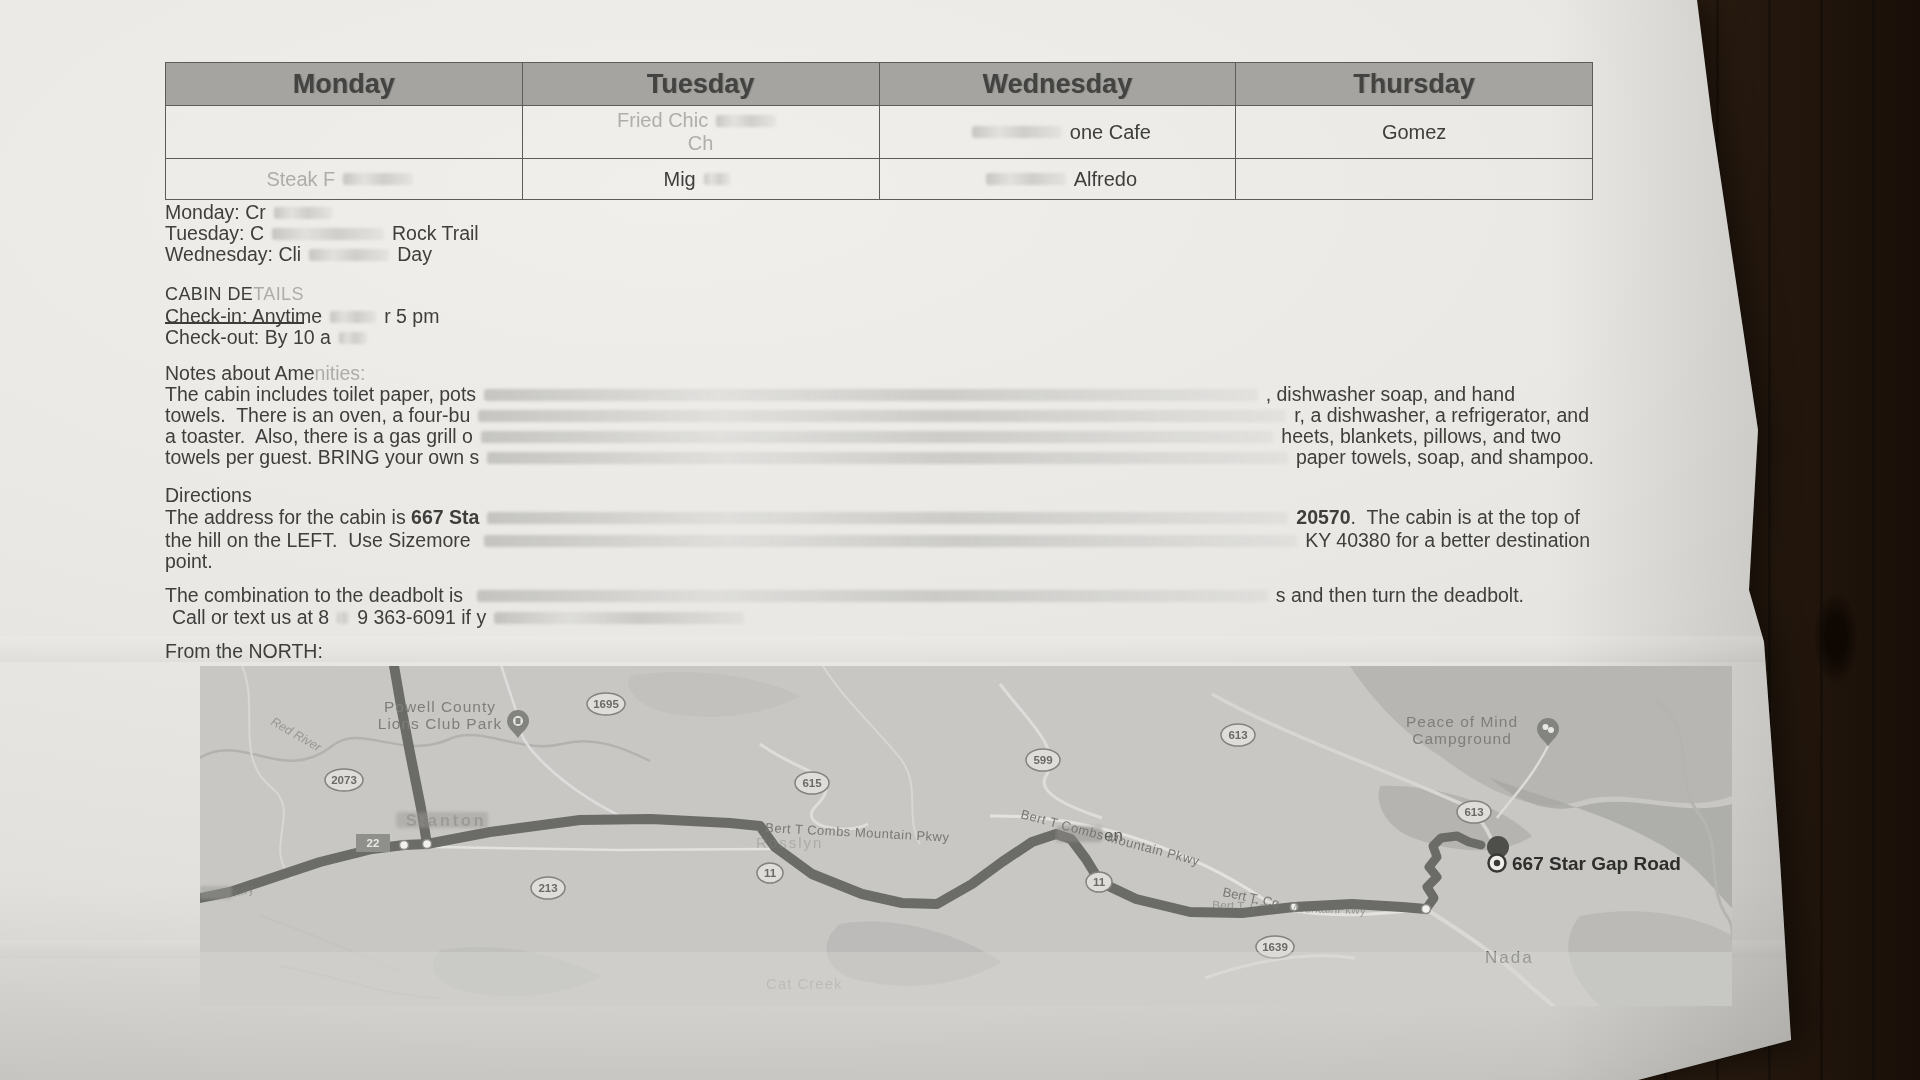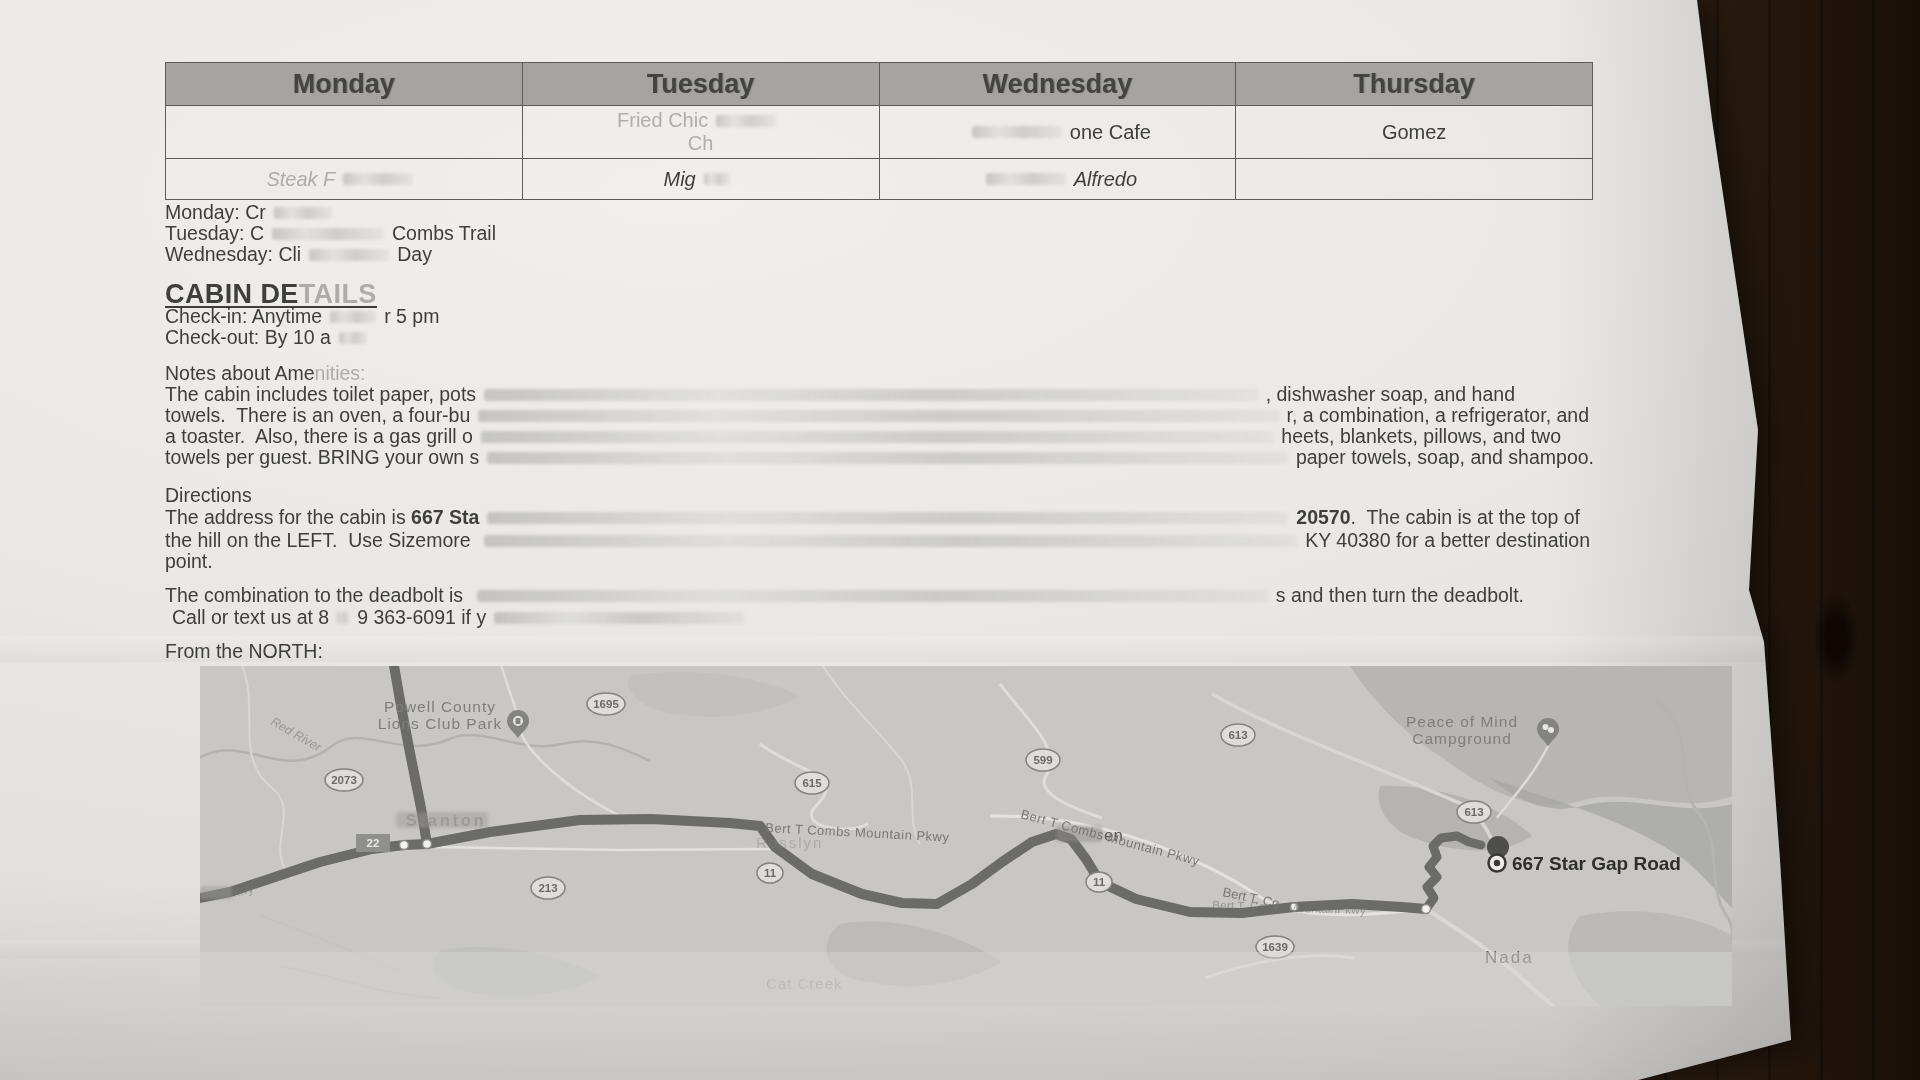--- a/index.html
+++ b/index.html
@@ -40,7 +40,7 @@
   table.menu th,table.menu td{border:1.6px solid #5c5c59;overflow:hidden;}
   table.menu th{background:#a5a4a1;height:40px;font-size:27px;color:#434341;text-shadow:1px 0 1px rgba(60,60,58,.35);}
   table.menu td{font-size:20px;text-align:center;vertical-align:middle;color:#3e3e3c;}
-  tr.r1 td{height:50px;} tr.r2 td{height:38px;font-style:italic;}
+  tr.r1 td{height:50px;} tr.r2 td{height:38px;}
   td .cellline{display:flex;align-items:baseline;justify-content:center;white-space:nowrap;}
   .map-box{position:absolute;left:180px;top:666px;width:1532px;height:340px;margin-left:20px;}
   svg{font-family:"Liberation Sans",sans-serif;}

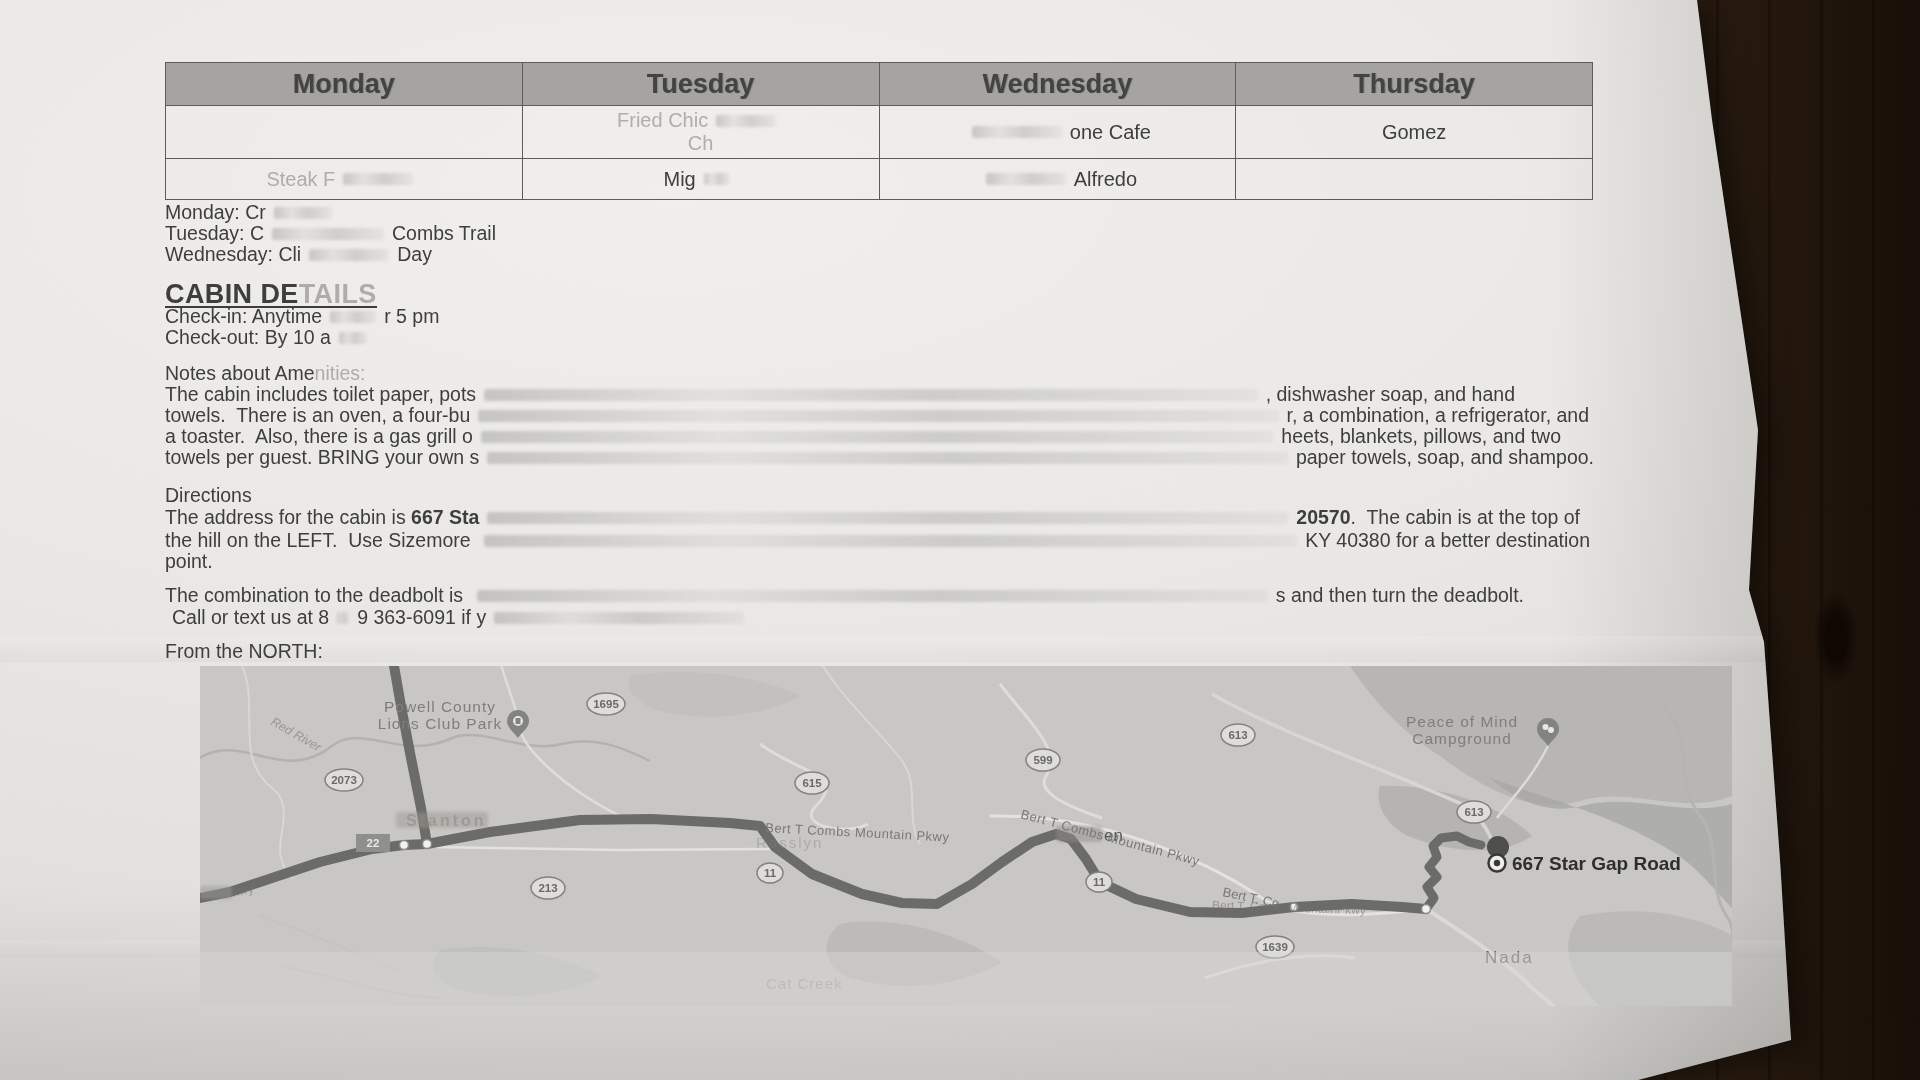--- a/index.html
+++ b/index.html
@@ -118,7 +118,7 @@
       <div class="line" style="top:223px">
         <span>Tuesday: C</span>
             <i class="sm" style="width:112px"></i>
-            <span>Combs Trail</span>
+            <span>Rock Trail</span>
       </div>
       <div class="line" style="top:244px">
         <span>Wednesday: Cli</span>

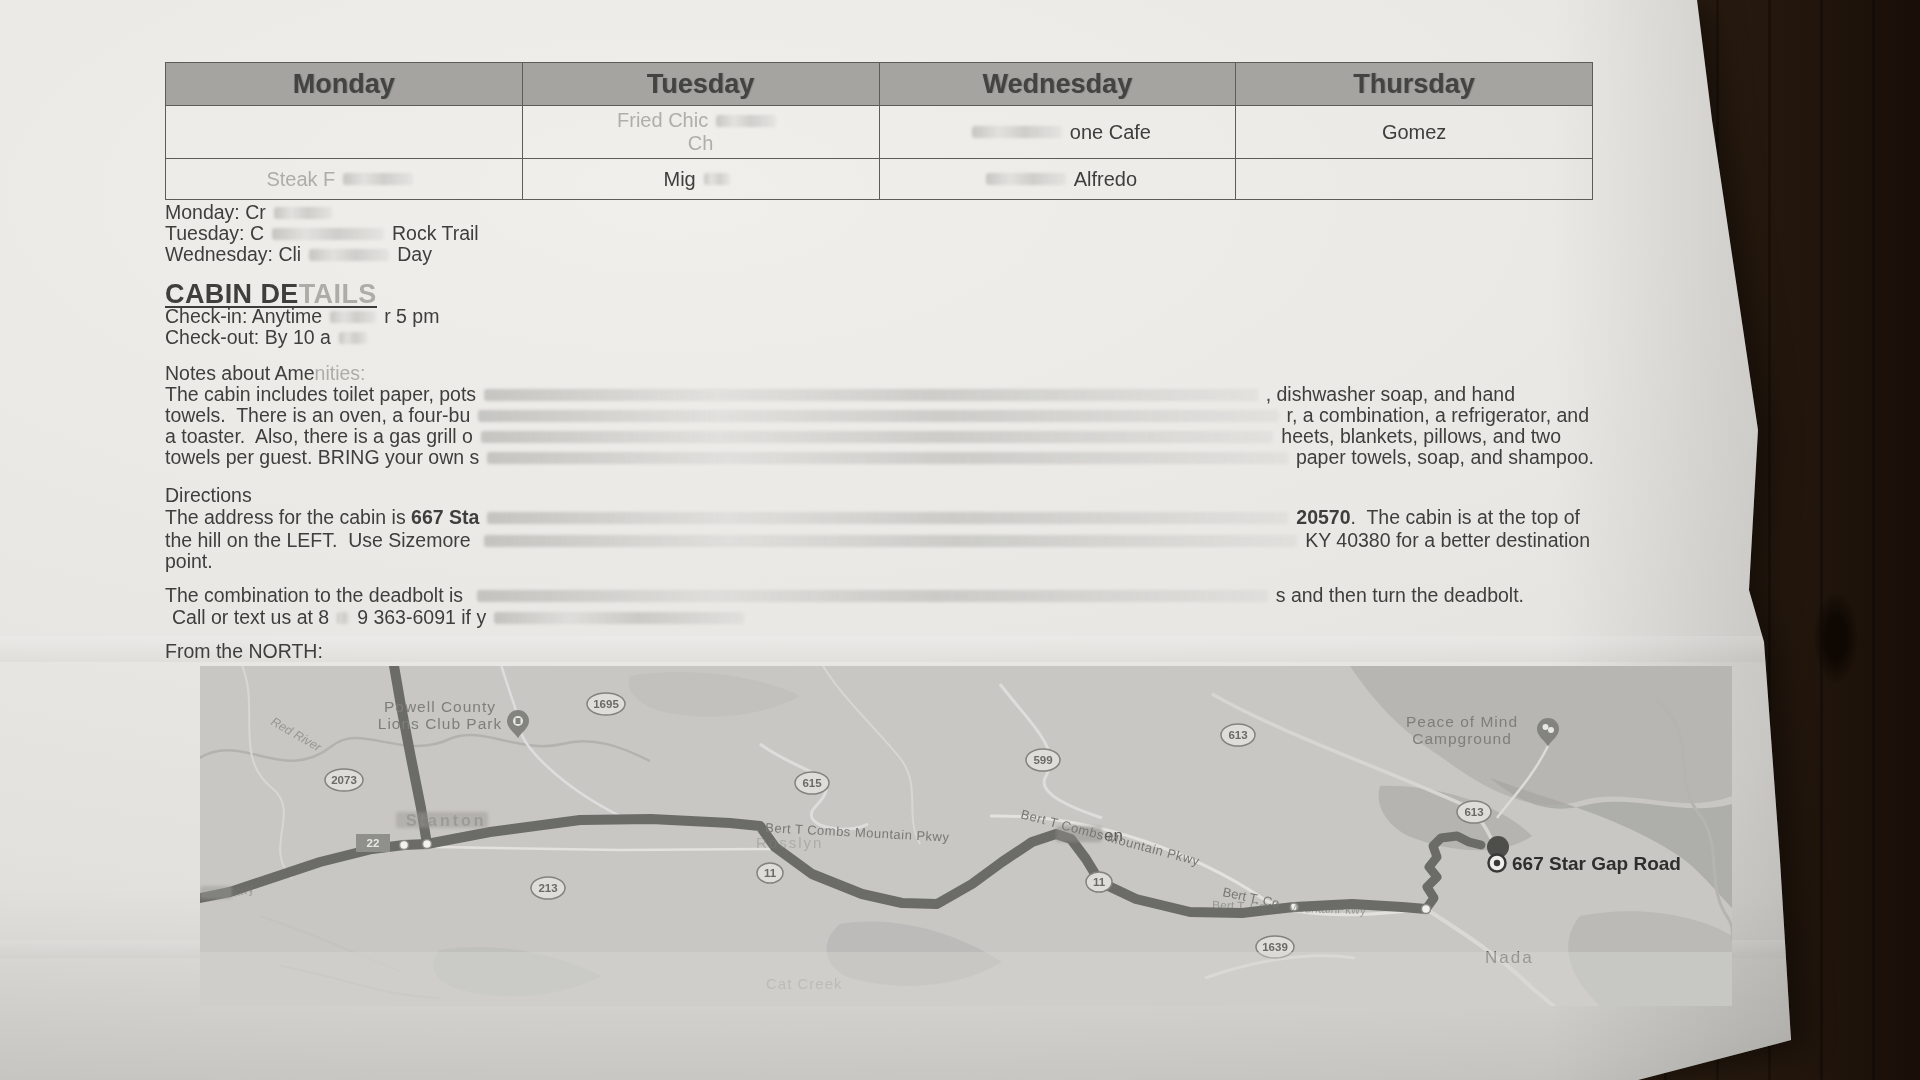--- a/index.html
+++ b/index.html
@@ -34,7 +34,7 @@
   .gap{flex:1 1 auto;}
   .fade{color:rgba(96,96,92,.45);}
   .b{font-weight:bold;}
-  .uline{display:inline-block;border-bottom:2.5px solid #3c3c3a;padding-bottom:1px;font-weight:bold;font-size:27px;letter-spacing:.4px;}
+  .uline{display:inline-block;border-bottom:2.5px solid #3c3c3a;padding-bottom:17px;font-weight:normal;font-size:18px;letter-spacing:.4px;}
 
   table.menu{position:absolute;left:165px;top:62px;width:1428px;border-collapse:collapse;table-layout:fixed;}
   table.menu th,table.menu td{border:1.6px solid #5c5c59;overflow:hidden;}

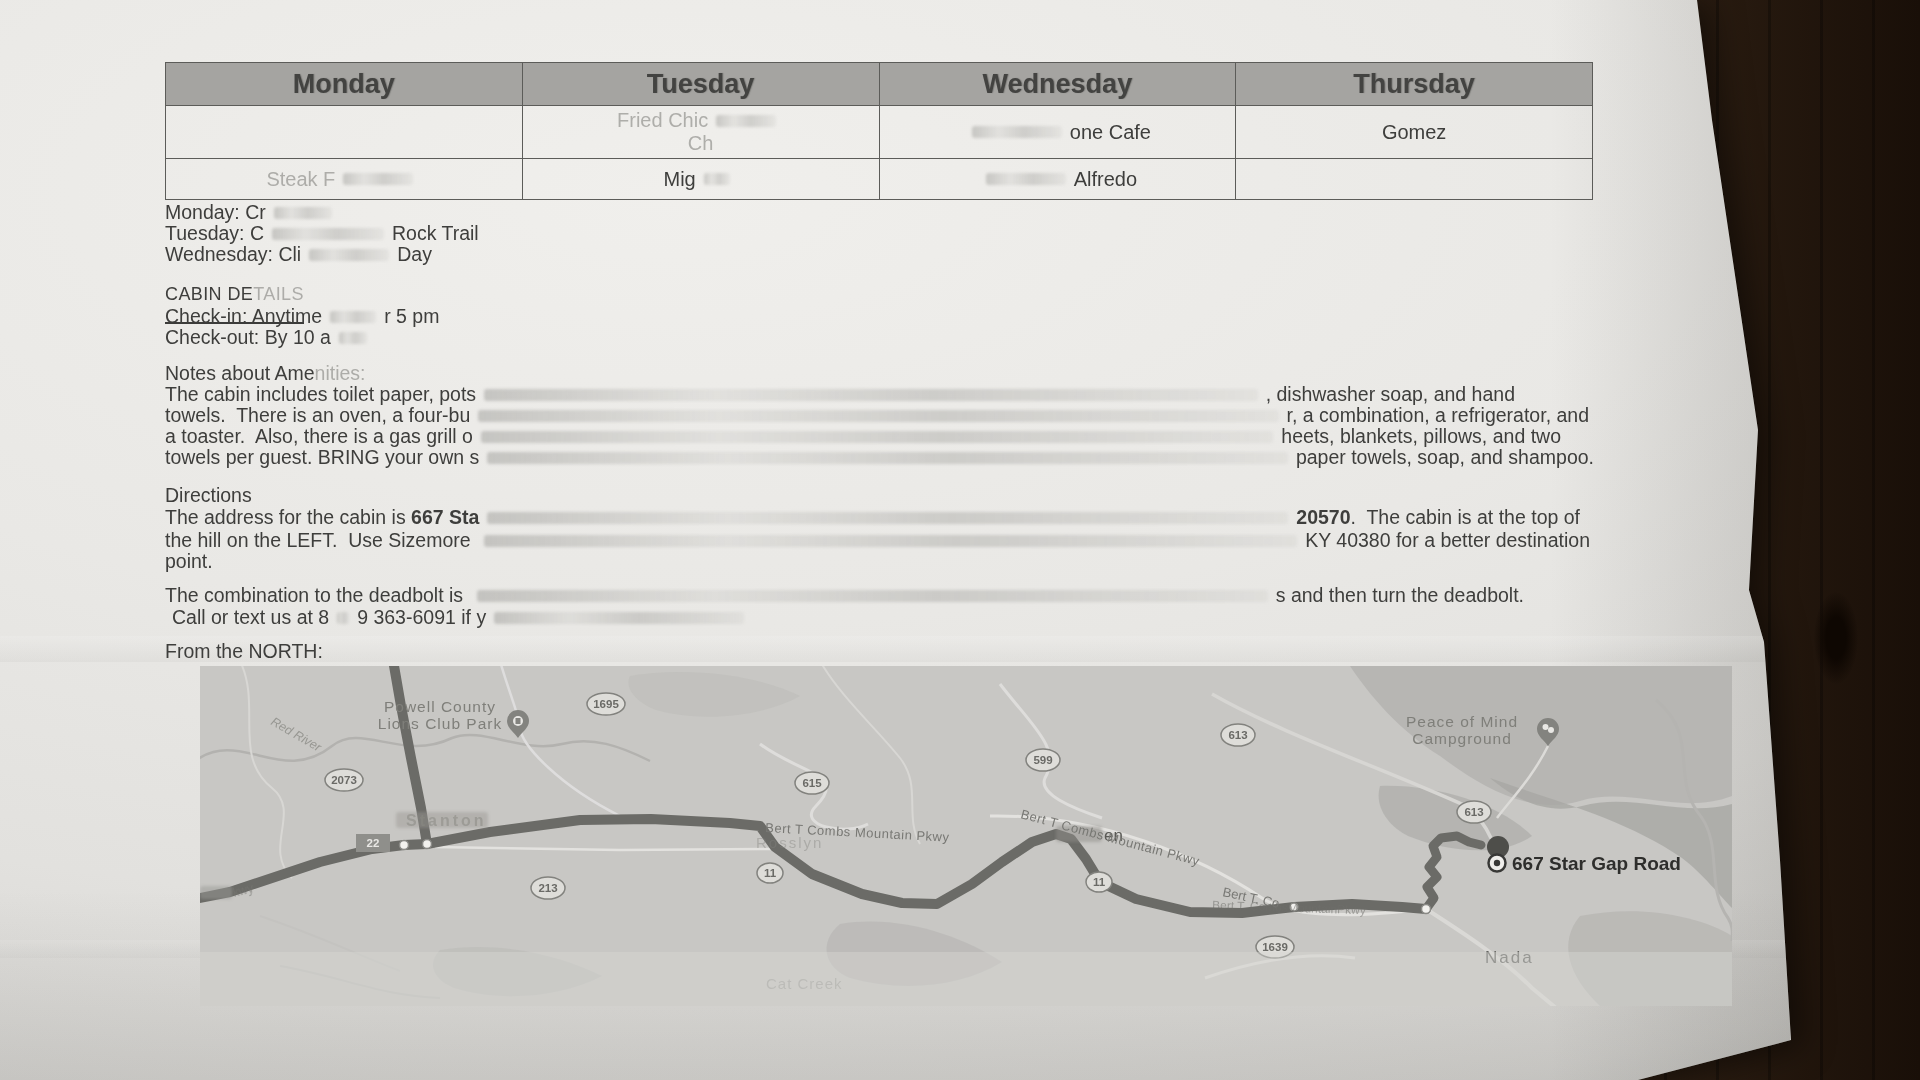--- a/index.html
+++ b/index.html
@@ -151,7 +151,7 @@
       <div class="line" style="top:405px;width:1424px">
         <span>towels.  There is an oven, a four-bu</span>
             <i class="sm gap"></i>
-            <span>r, a combination, a refrigerator, and</span>
+            <span>r, a dishwasher, a refrigerator, and</span>
       </div>
       <div class="line" style="top:426px;width:1396px">
         <span>a toaster.  Also, there is a gas grill o</span>

